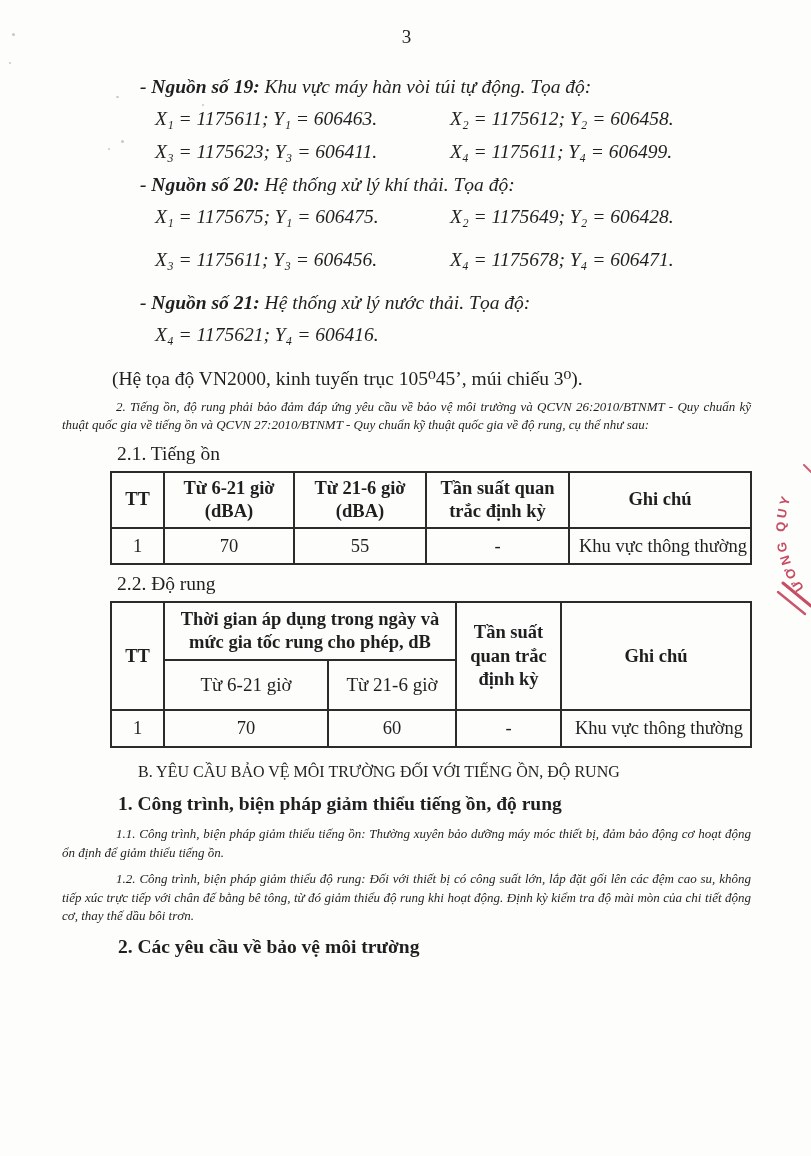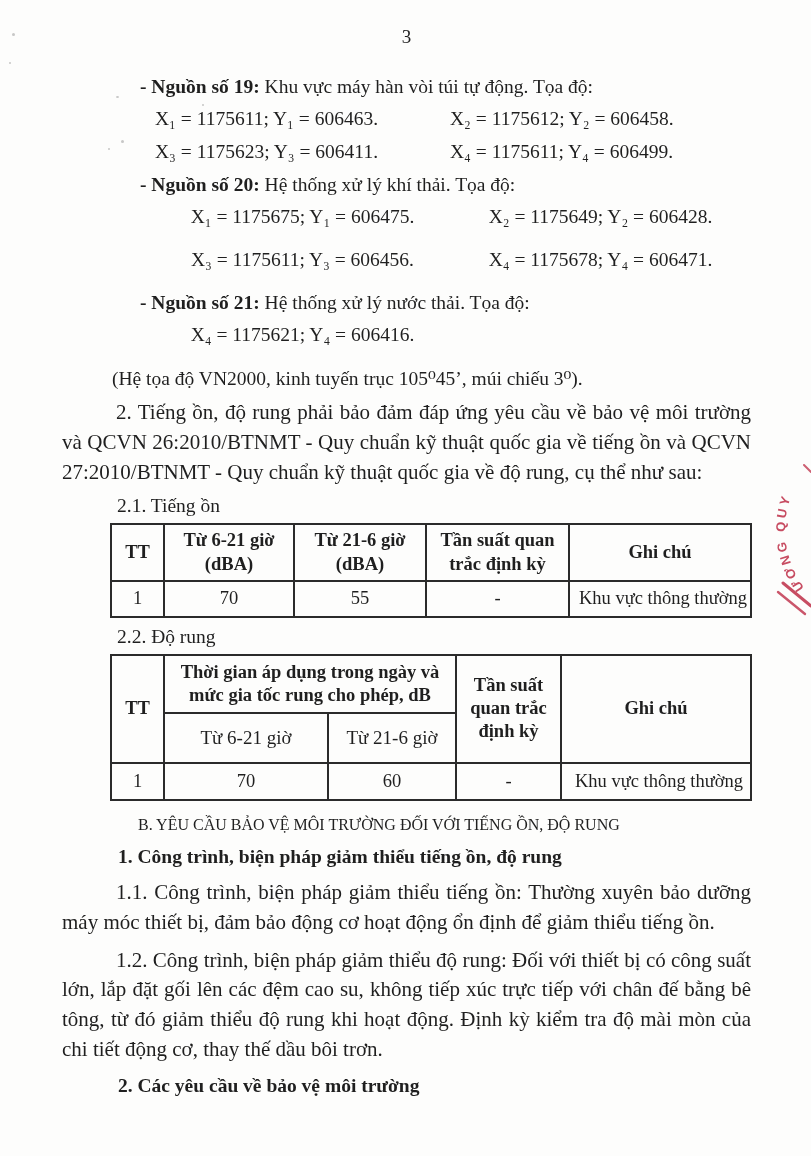--- a/index.html
+++ b/index.html
@@ -37,7 +37,7 @@
     margin-bottom: 11px;
   }
   .coord-row.wide { margin-bottom: 20px; }
-  .src-block { margin-bottom: 10px; }
+  .src-block { margin-bottom: 10px; font-style: italic; }
   .src-block.loose .coord-row { margin-bottom: 21px; text-align: center; }
   .datum-note {
     font-size: 19.5px;

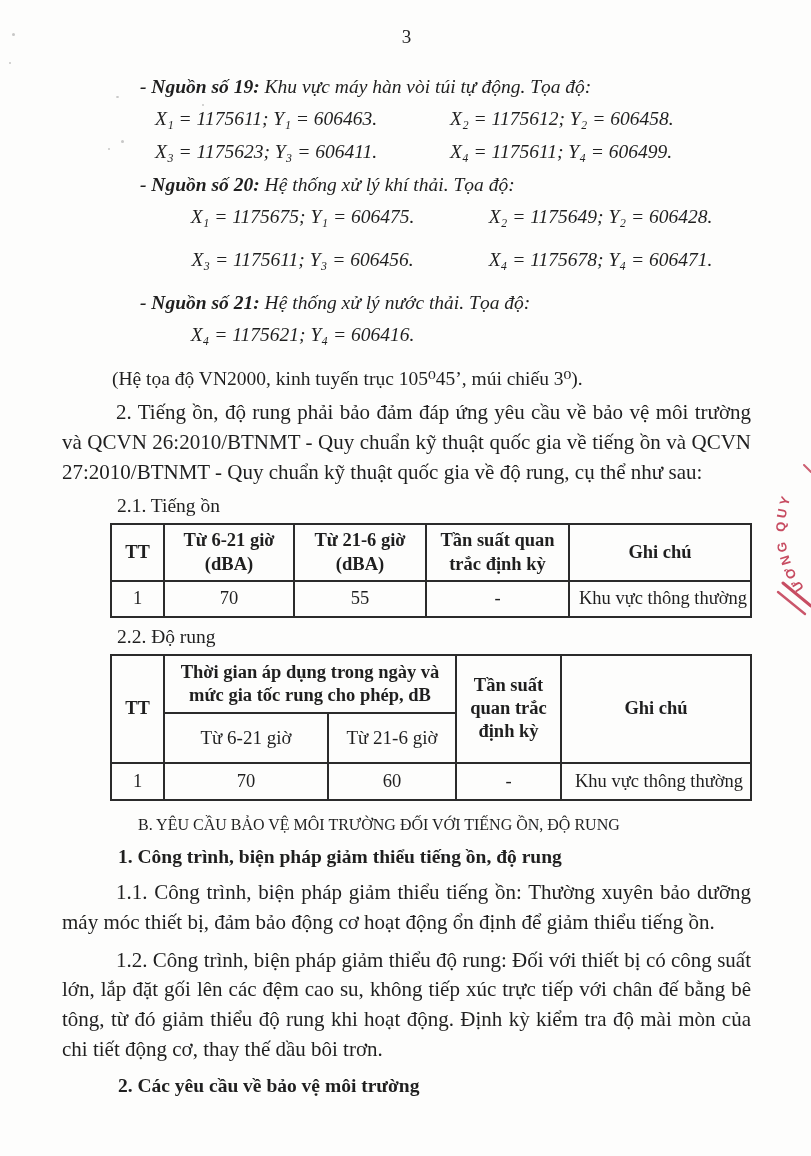--- a/index.html
+++ b/index.html
@@ -38,7 +38,7 @@
   }
   .coord-row.wide { margin-bottom: 20px; }
   .src-block { margin-bottom: 10px; font-style: italic; }
-  .src-block.loose .coord-row { margin-bottom: 21px; text-align: center; }
+  .src-block.loose .coord-row { margin-bottom: 21px; }
   .datum-note {
     font-size: 19.5px;
     margin-left: 50px;

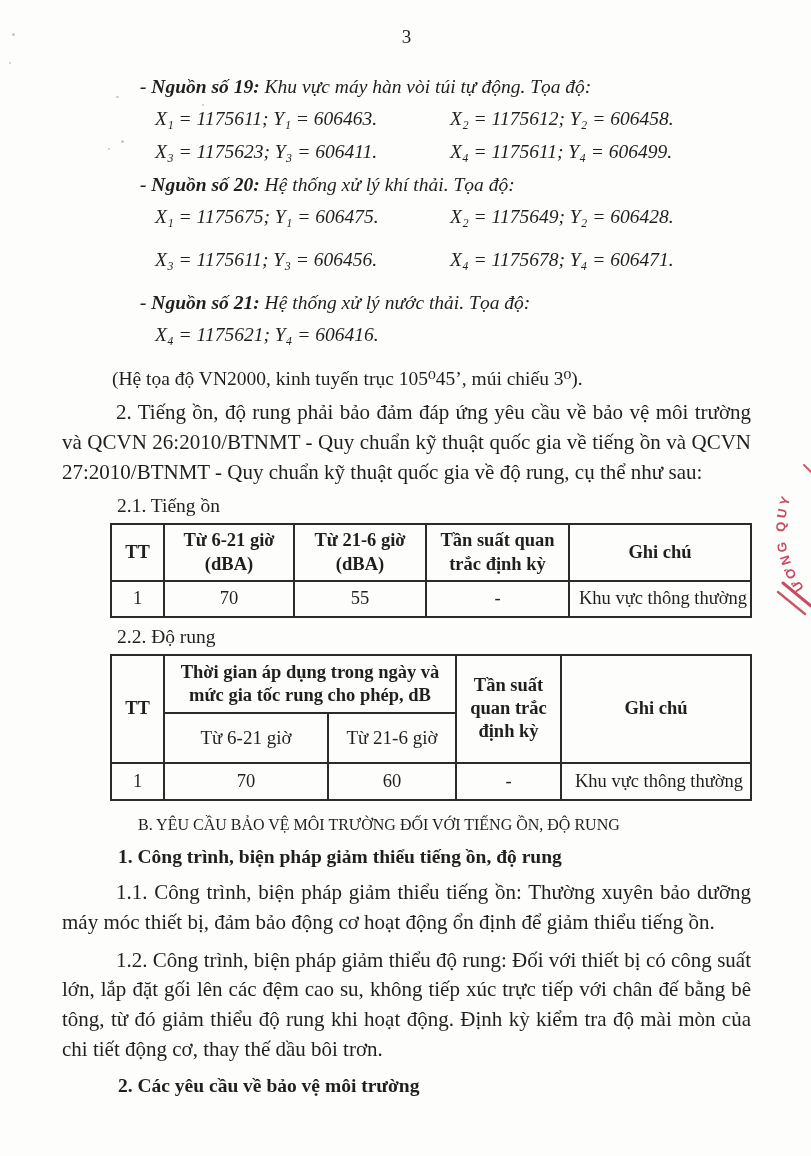--- a/index.html
+++ b/index.html
@@ -46,11 +46,12 @@
     margin-bottom: 8px;
   }
   .body-para {
-    font-size: 21px;
+    font-size: 13px;
     line-height: 1.42;
     text-align: justify;
     text-indent: 54px;
     margin-bottom: 8px;
+    font-style: italic;
   }
   .sub-title {
     font-size: 19.5px;

